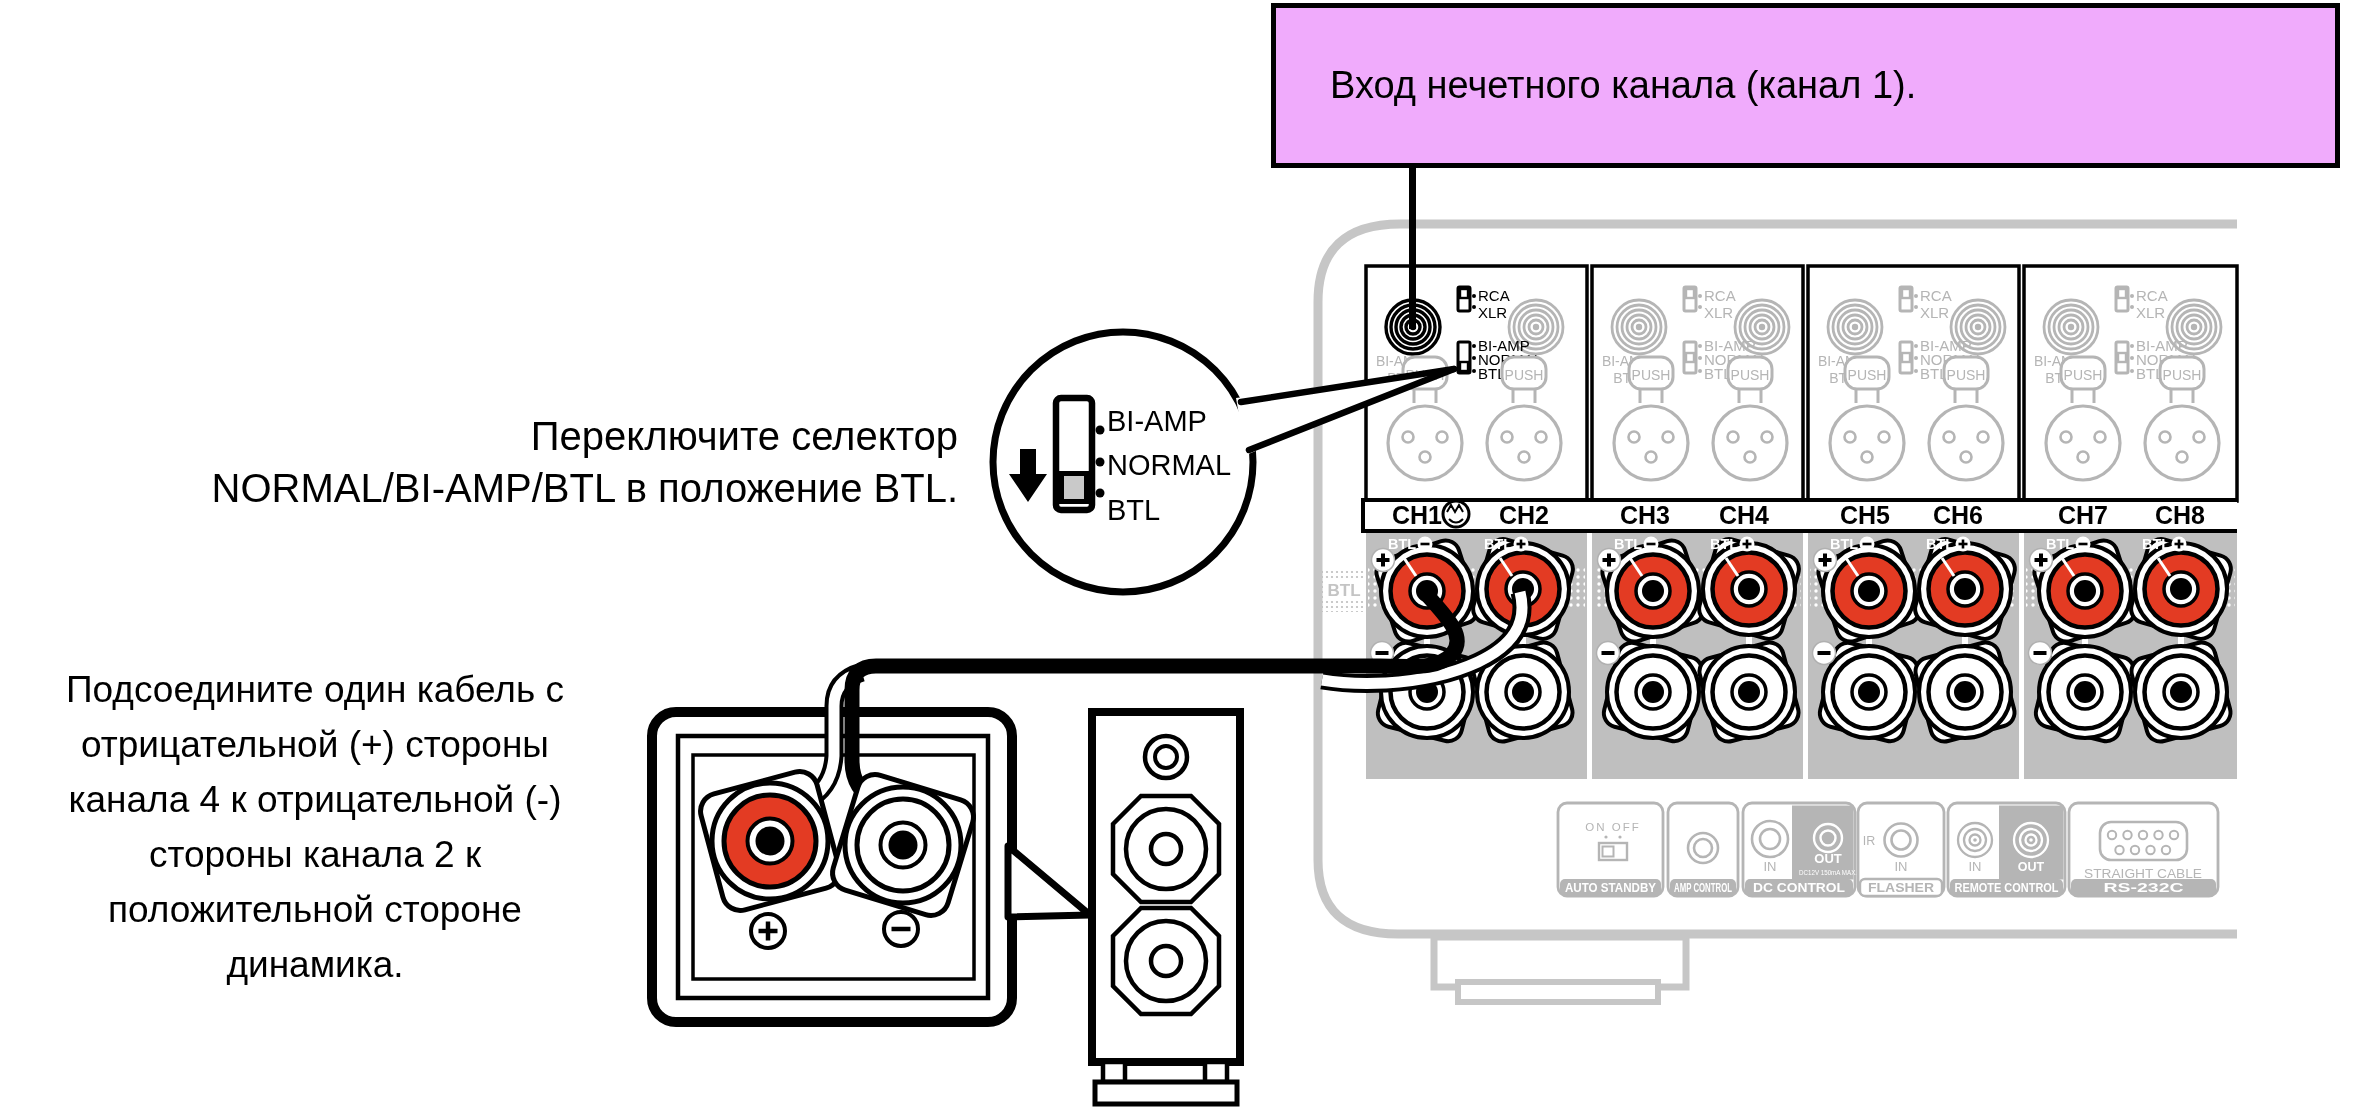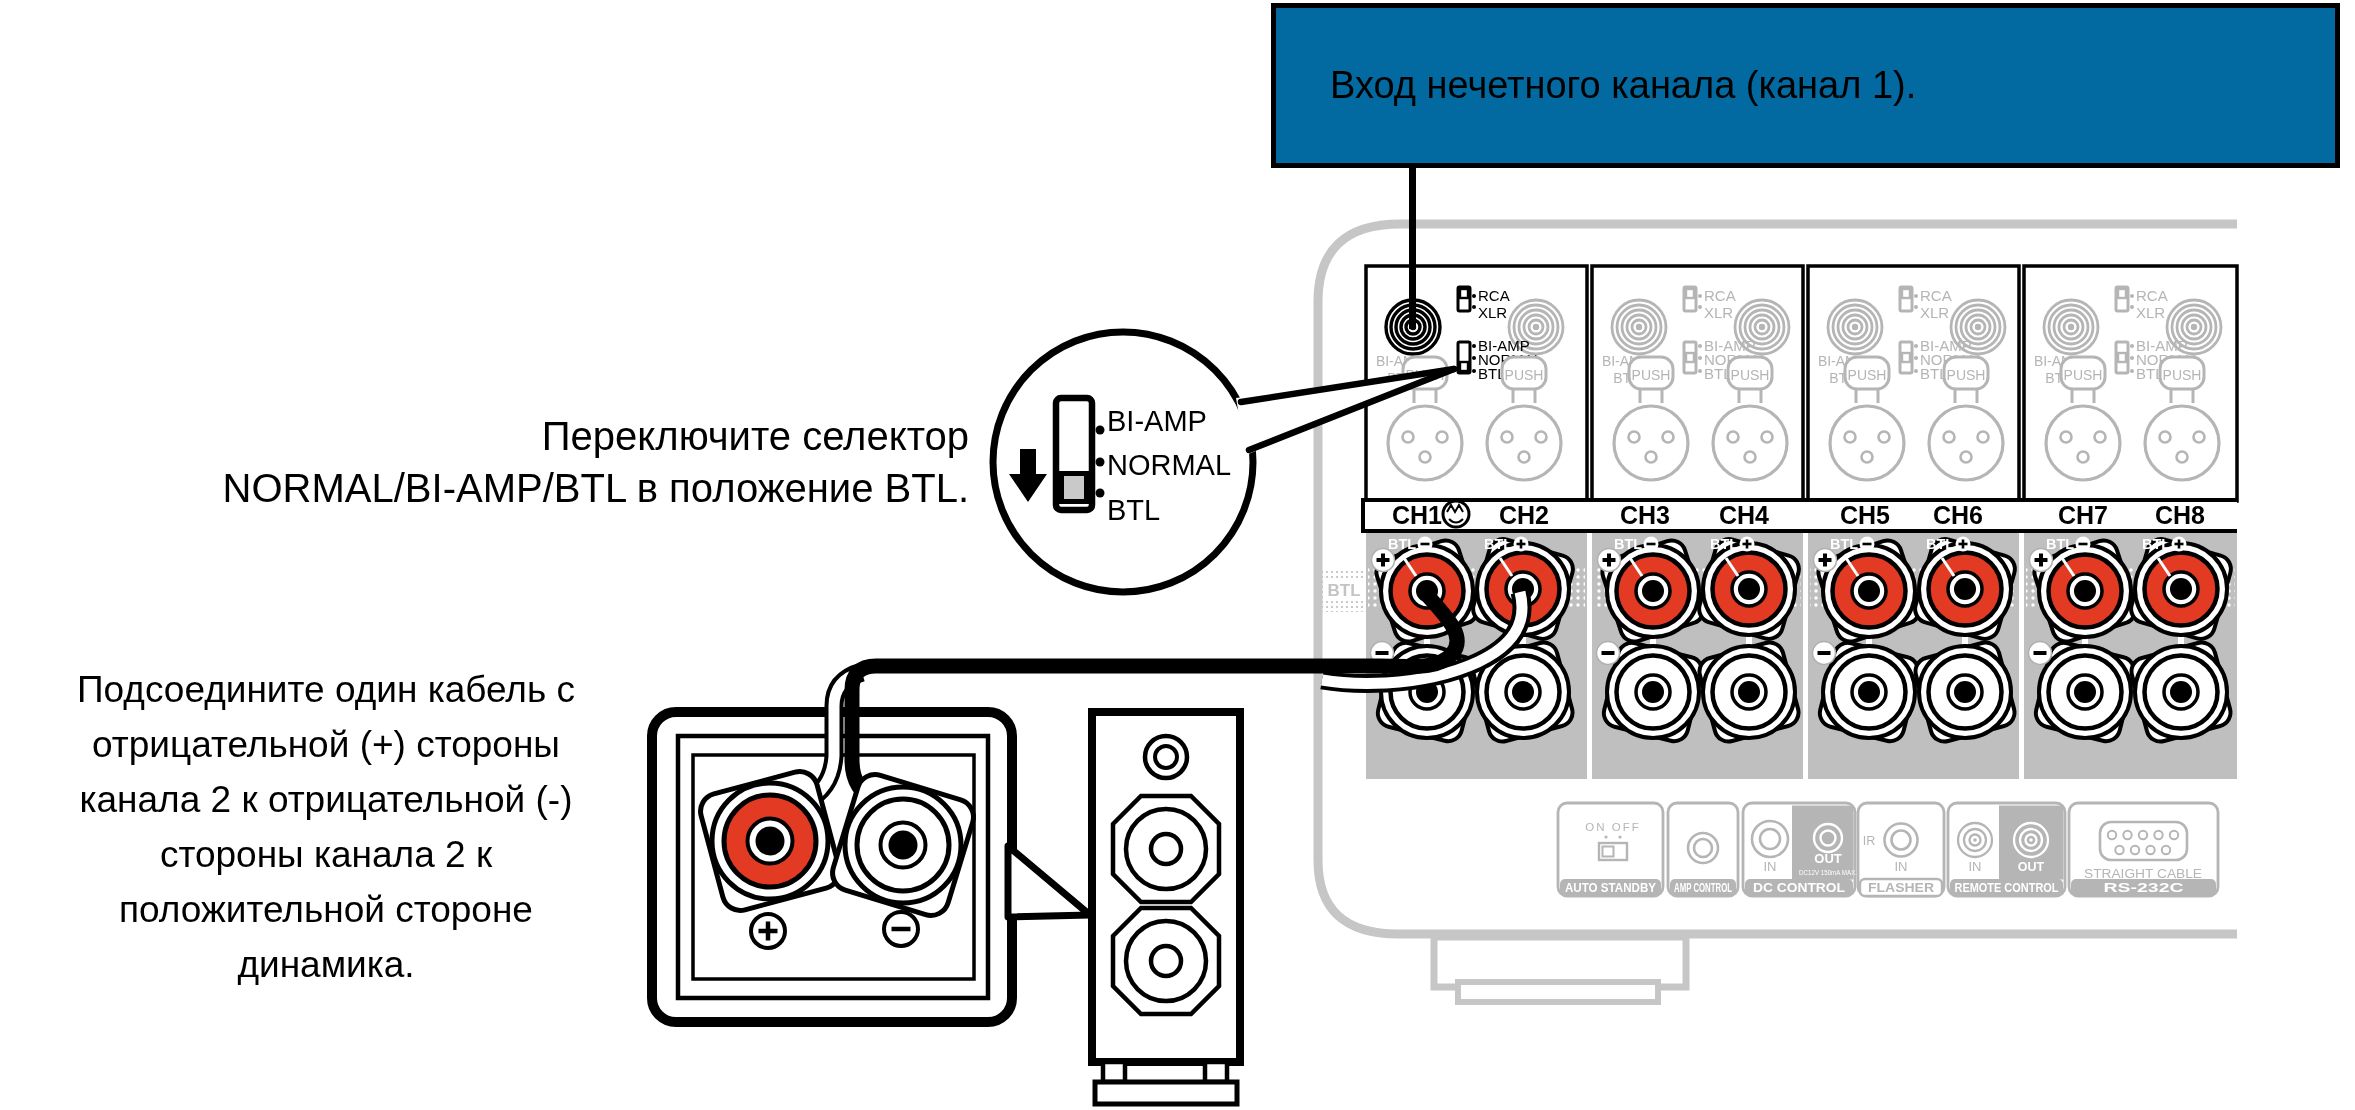--- a/index.html
+++ b/index.html
@@ -8,7 +8,7 @@
   #art{position:absolute;left:0;top:0;}
   svg text{font-family:"Liberation Sans",sans-serif;}
   .callout{position:absolute;left:1271px;top:3px;width:1069px;height:165px;border:5px solid #000;
-           box-sizing:border-box;background:#0369a1;display:flex;align-items:center;
+           box-sizing:border-box;background:#f0abfc;display:flex;align-items:center;
            padding-left:54px;font-size:38px;}
   .instr{position:absolute;text-align:right;white-space:nowrap;margin-left:11px;}
   .instr-selector{left:120px;top:410px;width:838px;font-size:40px;line-height:52px;}

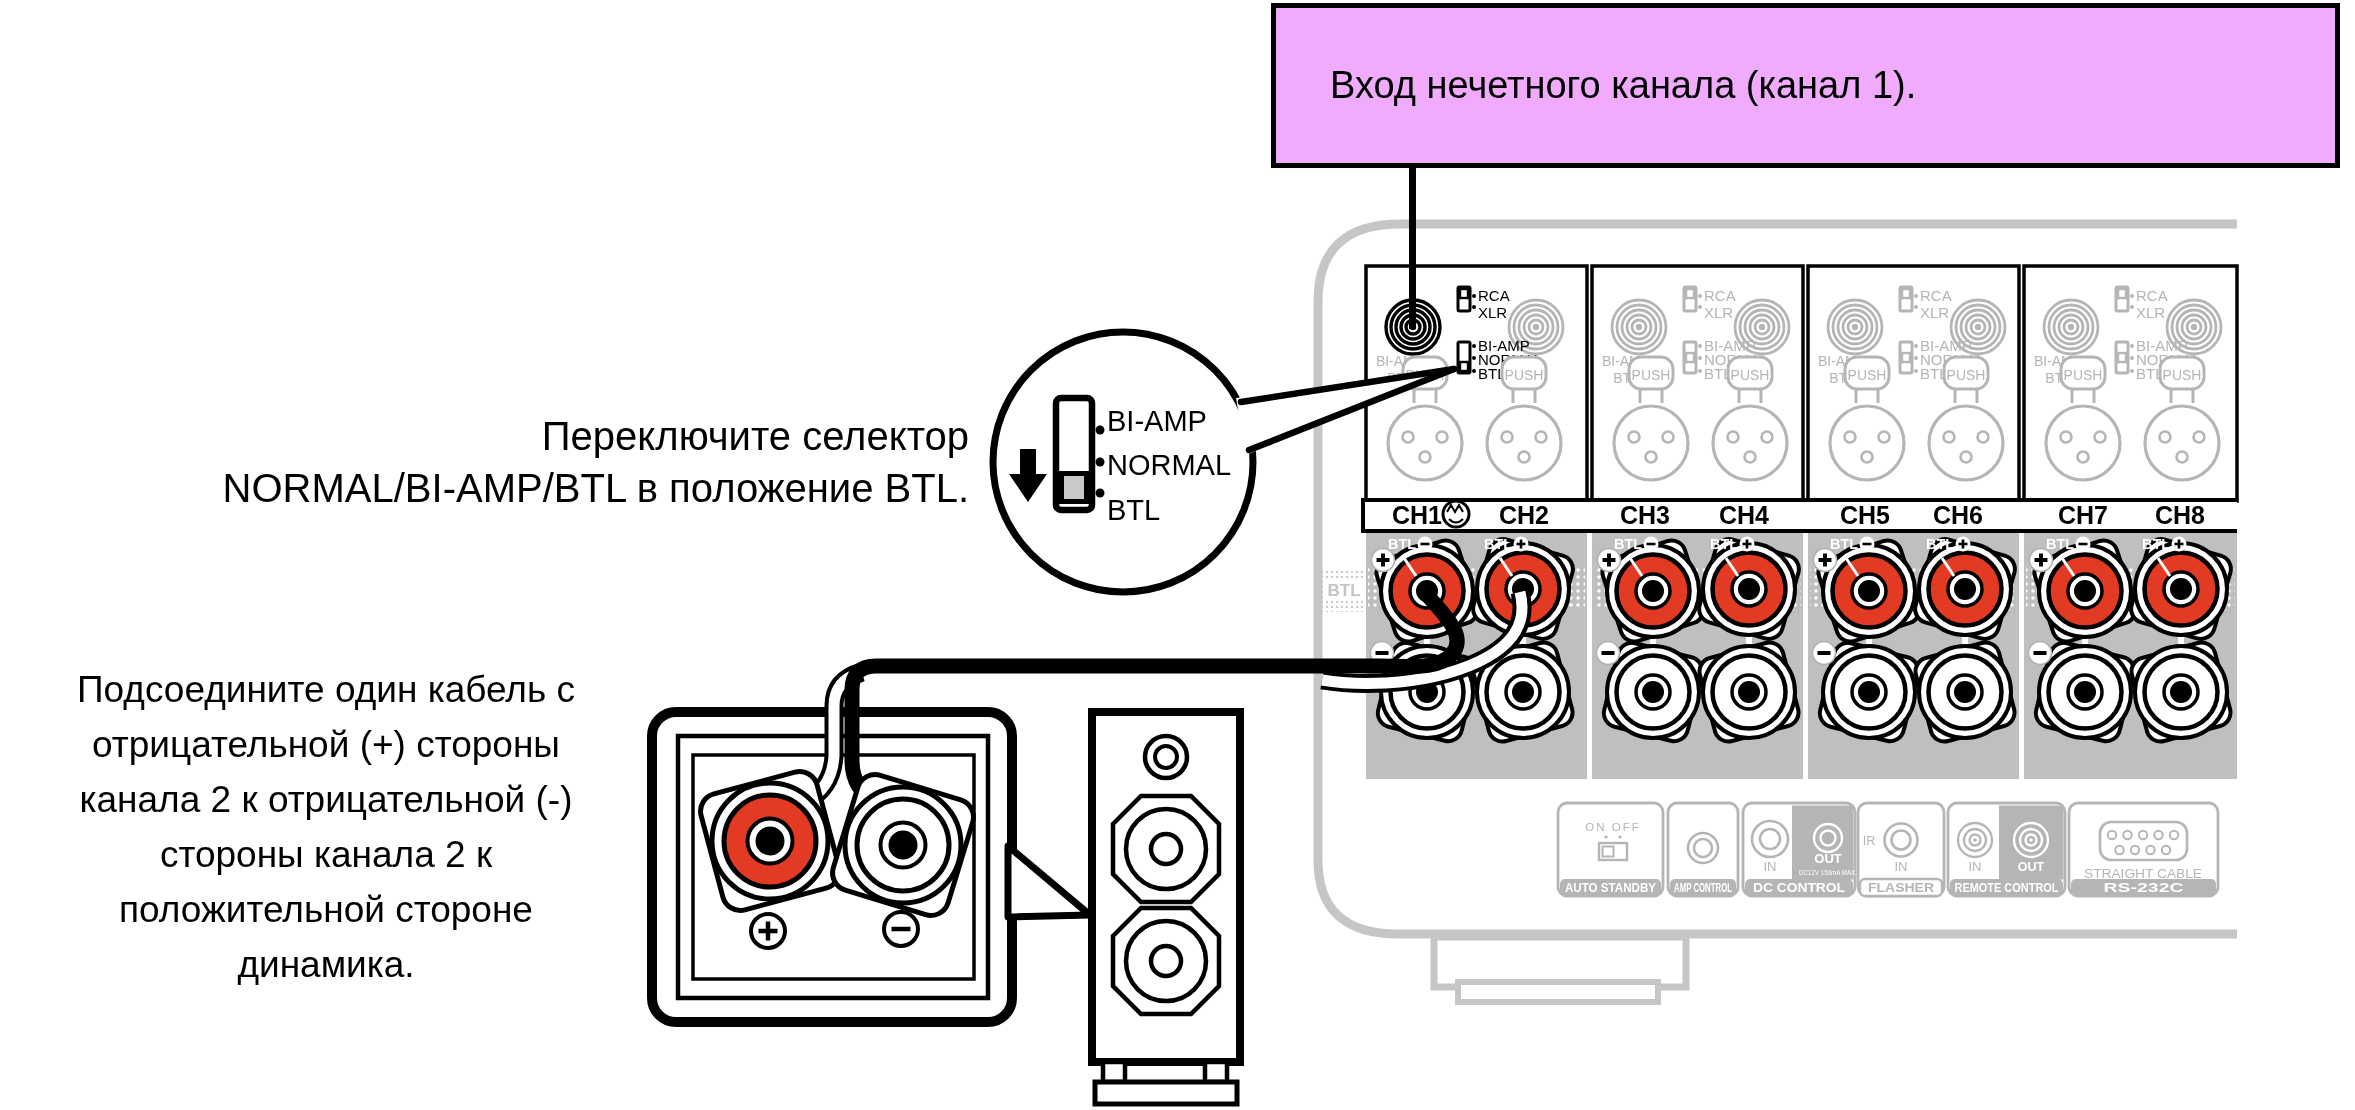--- a/index.html
+++ b/index.html
@@ -10,7 +10,7 @@
   .callout{position:absolute;left:1271px;top:3px;width:1069px;height:165px;border:5px solid #000;
            box-sizing:border-box;background:#f0abfc;display:flex;align-items:center;
            padding-left:54px;font-size:38px;}
-  .instr{position:absolute;text-align:right;white-space:nowrap;margin-left:11px;}
+  .instr{position:absolute;text-align:right;white-space:nowrap;}
   .instr-selector{left:120px;top:410px;width:838px;font-size:40px;line-height:52px;}
   .instr-wiring{left:10px;top:662px;width:610px;font-size:37px;line-height:55px;text-align:center;}
   .mag-label{position:absolute;left:1107px;font-size:29px;}

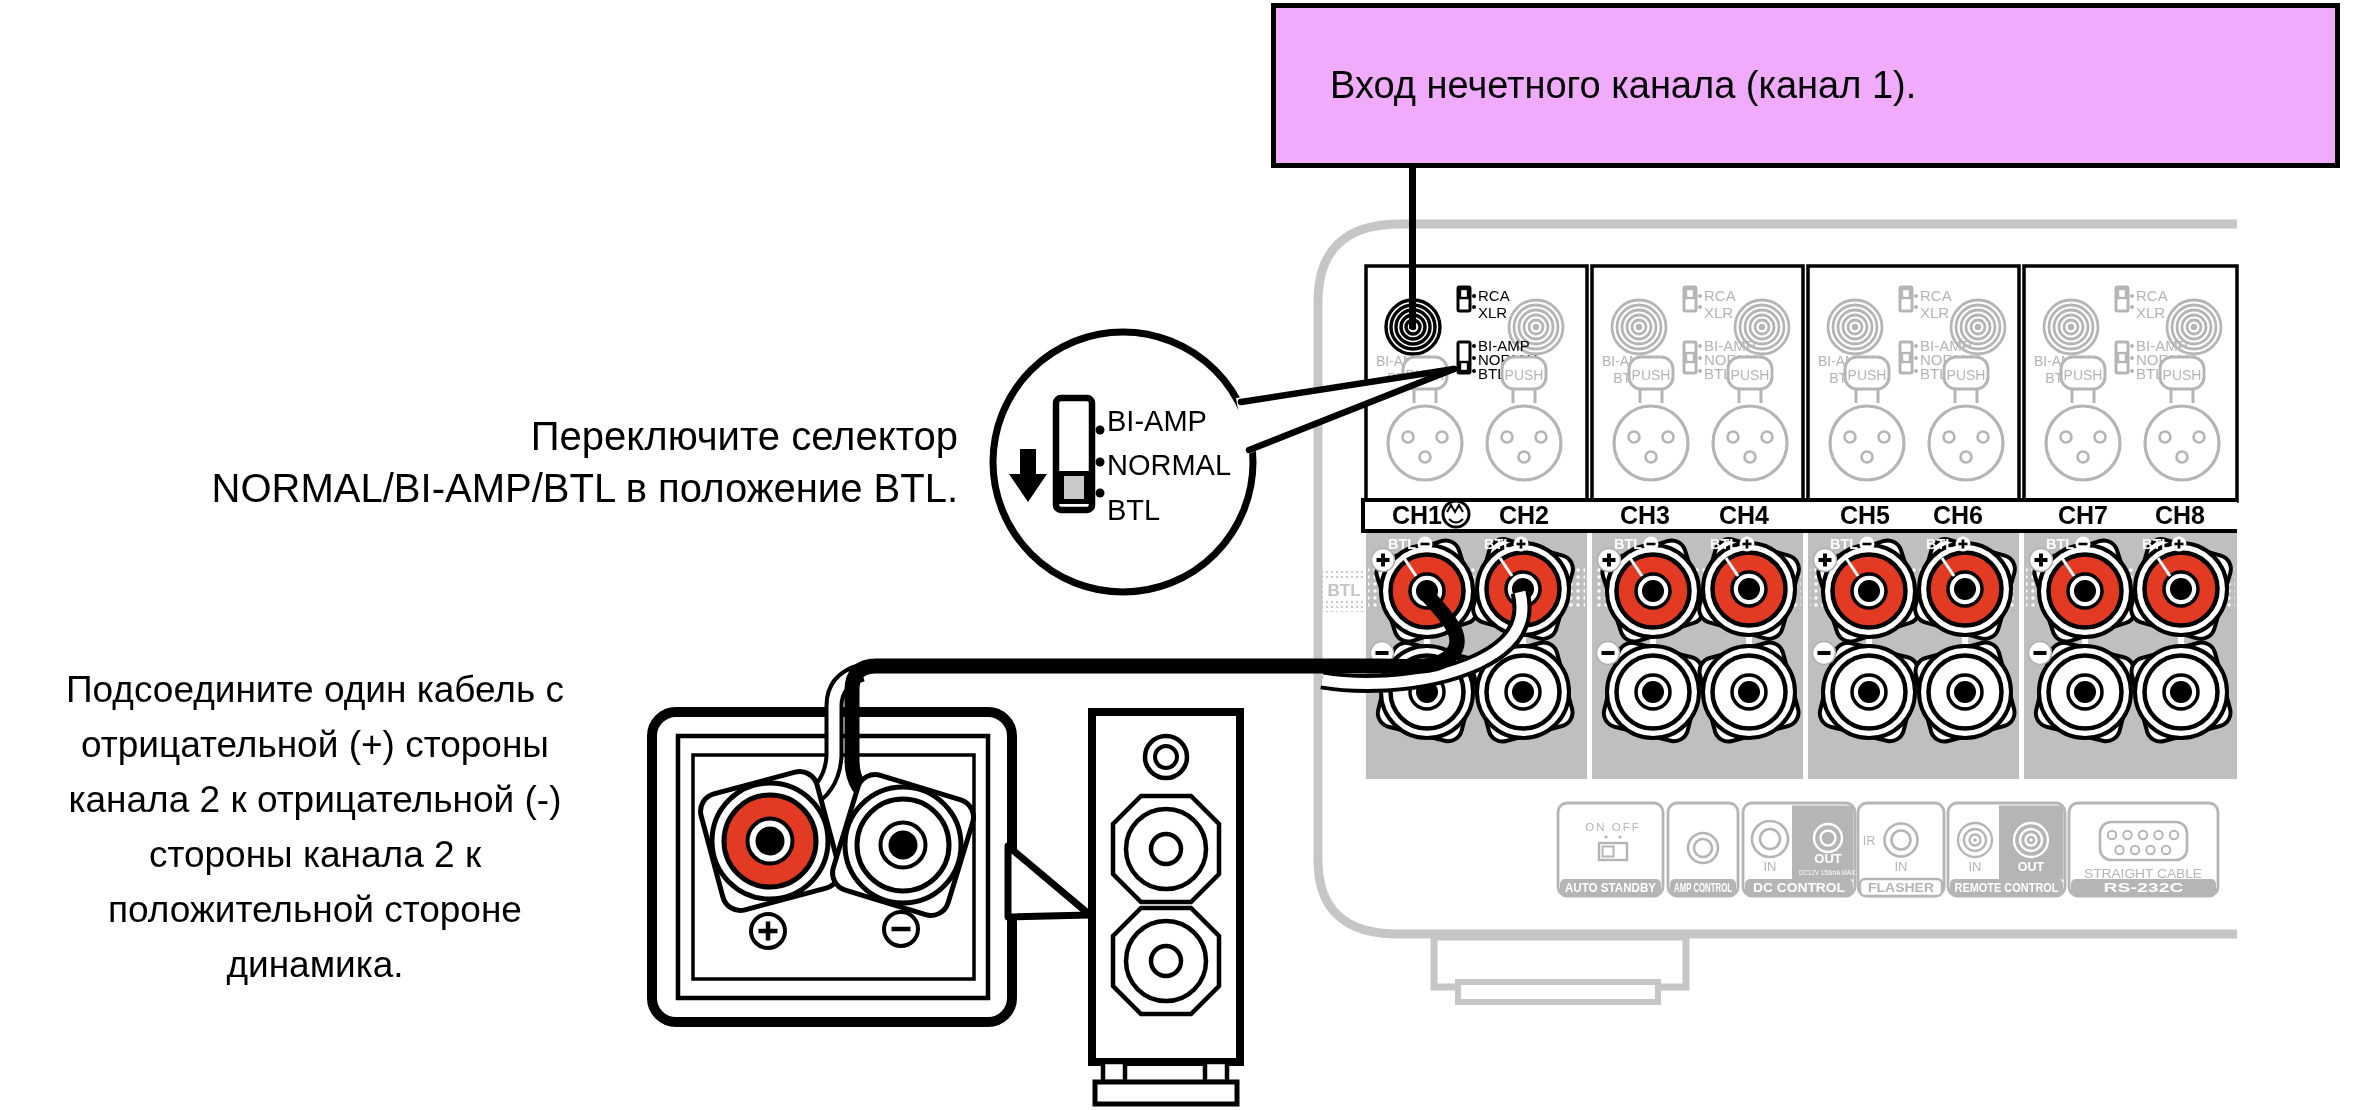--- a/index.html
+++ b/index.html
@@ -618,7 +618,7 @@
   <div class="instr instr-wiring">
     <div>Подсоедините один кабель с</div>
     <div>отрицательной (+) стороны</div>
-    <div>канала 2 к отрицательной (-)</div>
+    <div>канала 4 к отрицательной (-)</div>
     <div>стороны канала 2 к</div>
     <div>положительной стороне</div>
     <div>динамика.</div>

